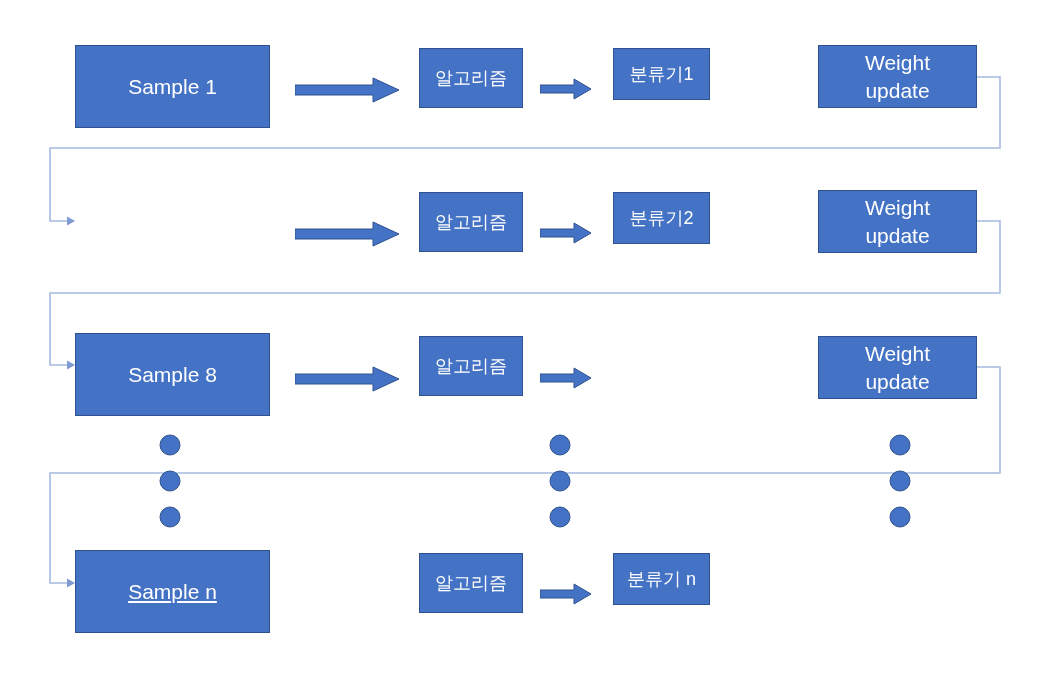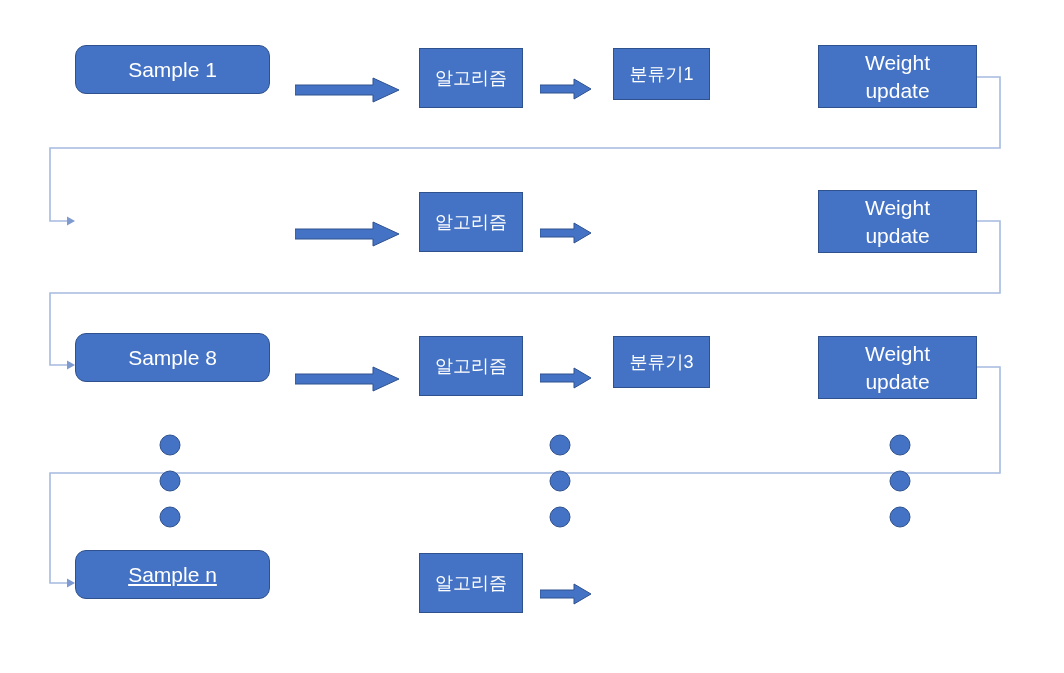--- a/index.html
+++ b/index.html
@@ -20,7 +20,7 @@
     color:var(--shape-text,#ffffff);
     text-align:center;
   }
-  .sample  { left:75px;  width:195px; height:49px; font-size:21px;border-radius:11px; }
+  .sample  { left:75px;  width:195px; height:83px; font-size:21px; }
   .algo    { left:419px; width:104px; height:60px; font-size:18px;text-align:center; }
   .clf     { left:613px; width:97px;  height:52px; font-size:18px; }
   .weight  { left:818px; width:159px; height:63px; font-size:21px; line-height:1.33; white-space:pre-line; }

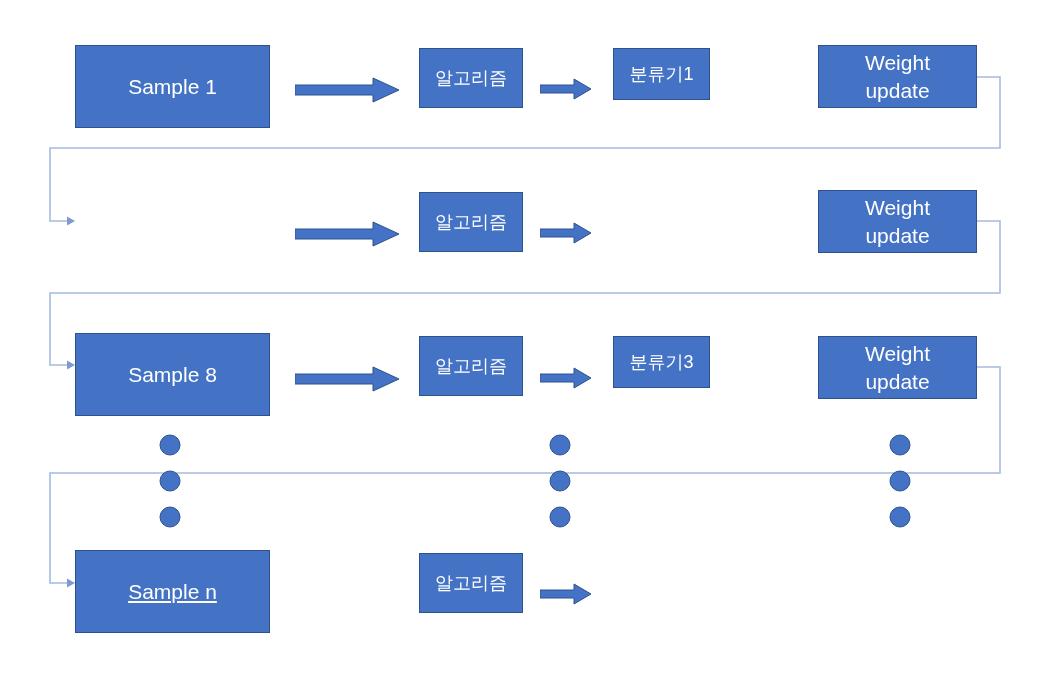--- a/index.html
+++ b/index.html
@@ -76,6 +76,7 @@
   <svg class="arrow sa2" width="52" height="22" viewBox="0 0 52 22">
     <polygon class="block-arrow" points="0,7 34,7 34,1 51,11 34,21 34,15 0,15"></polygon>
   </svg>
+  <div class="box clf r2m">분류기2</div>
   <div class="box weight r2w">Weight
 update</div>
 

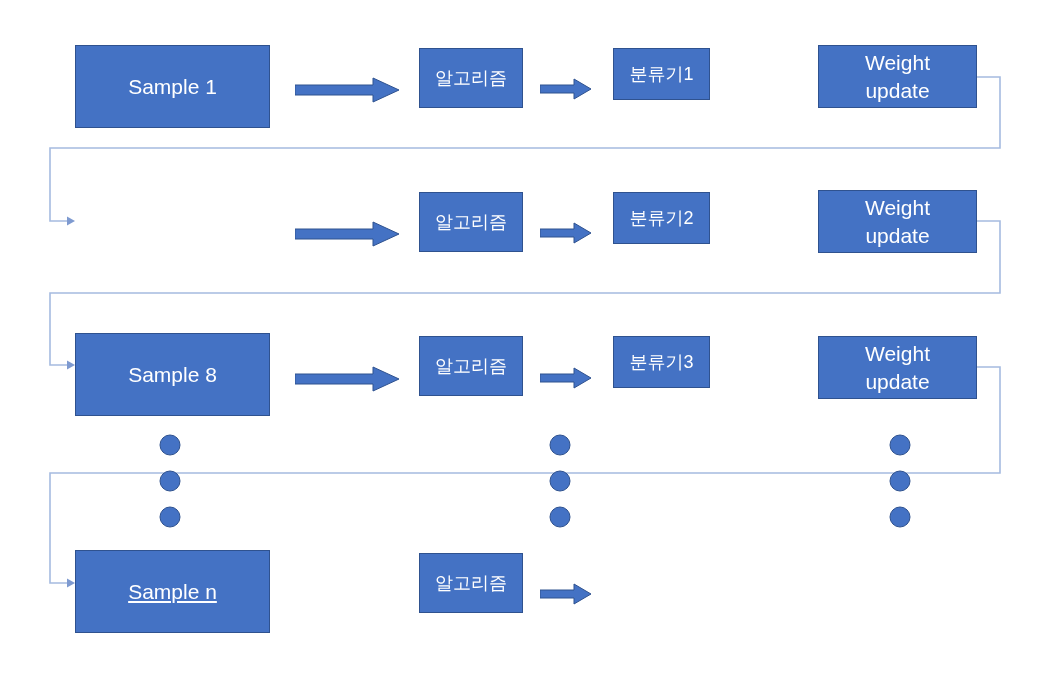--- a/index.html
+++ b/index.html
@@ -88,7 +88,6 @@
   <svg class="arrow sa3" width="52" height="22" viewBox="0 0 52 22">
     <polygon class="block-arrow" points="0,7 34,7 34,1 51,11 34,21 34,15 0,15"></polygon>
   </svg>
-  <div class="box clf r3m">분류기3</div>
   <div class="box weight r3w">Weight
 update</div>
 

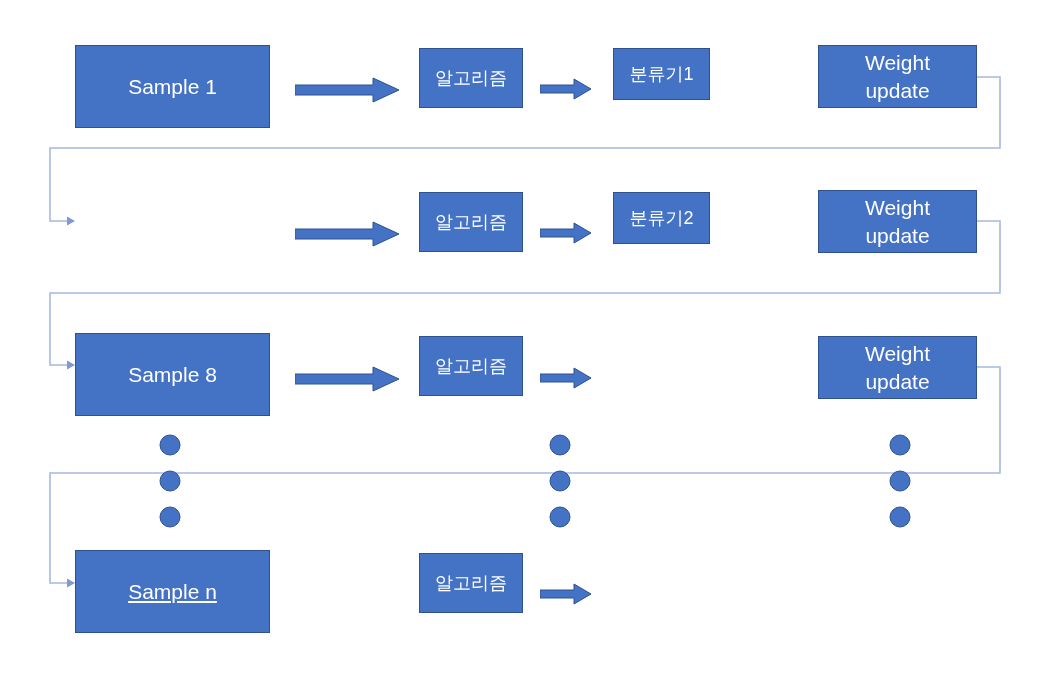--- a/index.html
+++ b/index.html
@@ -106,6 +106,7 @@
   <svg class="arrow sa4" width="52" height="22" viewBox="0 0 52 22">
     <polygon class="block-arrow" points="0,7 34,7 34,1 51,11 34,21 34,15 0,15"></polygon>
   </svg>
+  <div class="box clf r4m">분류기 n</div>
 
 </div>
 

